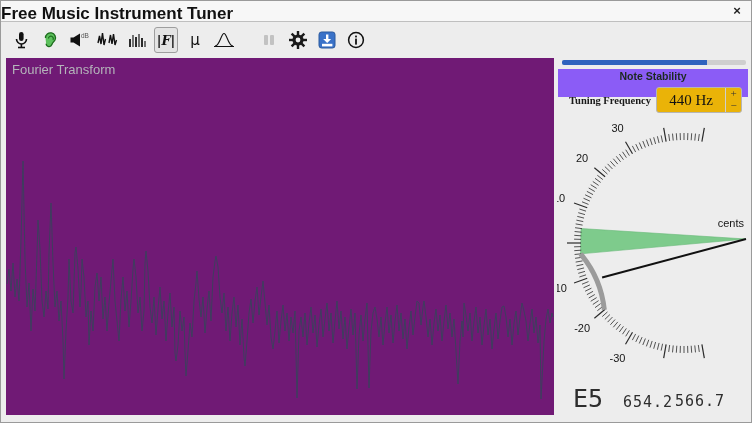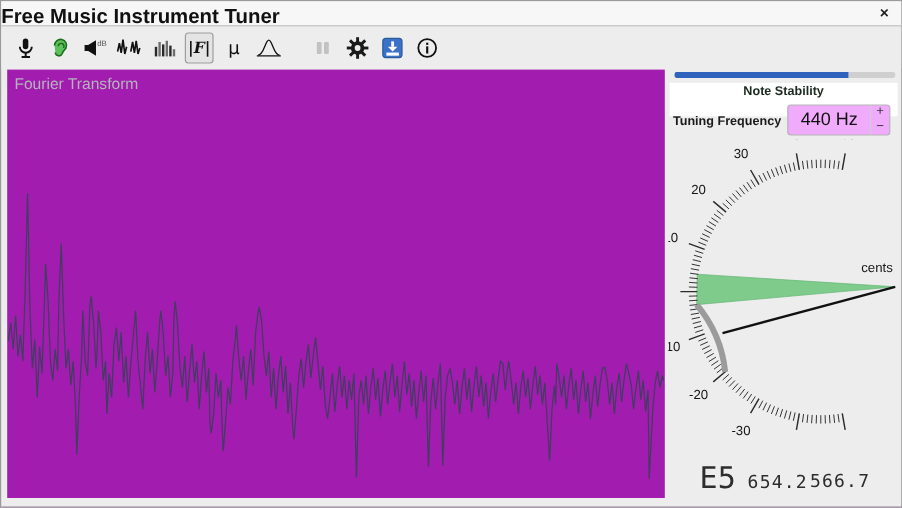--- a/index.html
+++ b/index.html
@@ -42,7 +42,7 @@
   
   .plot {
     position:absolute; left:5px; top:57px; width:548px; height:357px;
-    background:#a21caf;
+    background:#701a75;
   }
   .plot .plot-title {
     position:absolute; left:6px; top:4px; font-size:13px; color:#b4b4ba;

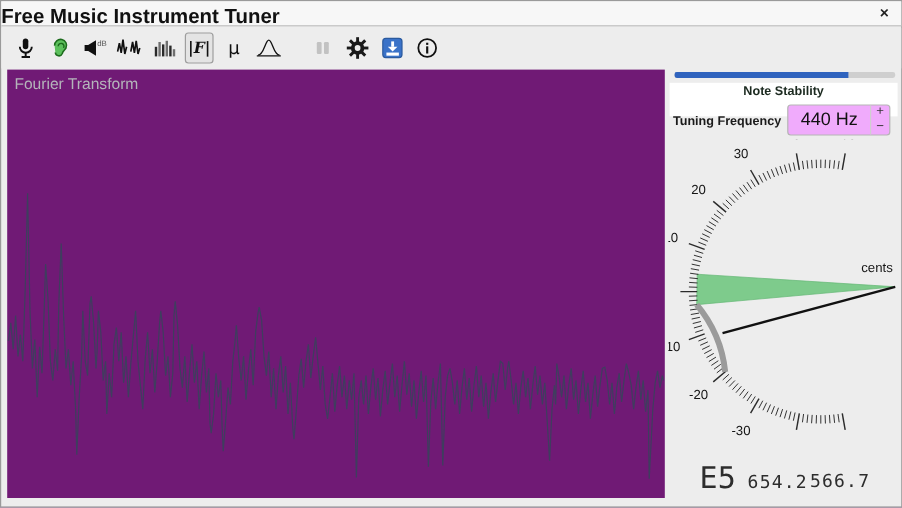--- a/index.html
+++ b/index.html
@@ -57,7 +57,7 @@
   .progress .fill { height:100%; background:#2f63be; }
   .stability {
     position:absolute; left:1px; top:11px; width:190px; height:28px;
-    background:#ffffff; text-align:center; font-size:10.5px; font-weight:600;
+    background:#8b5cf6; text-align:center; font-size:10.5px; font-weight:600;
     color:#1c2a20; line-height:14px;
   }
   .tunerow { position:absolute; left:0; top:29px; width:190px; height:26px; }

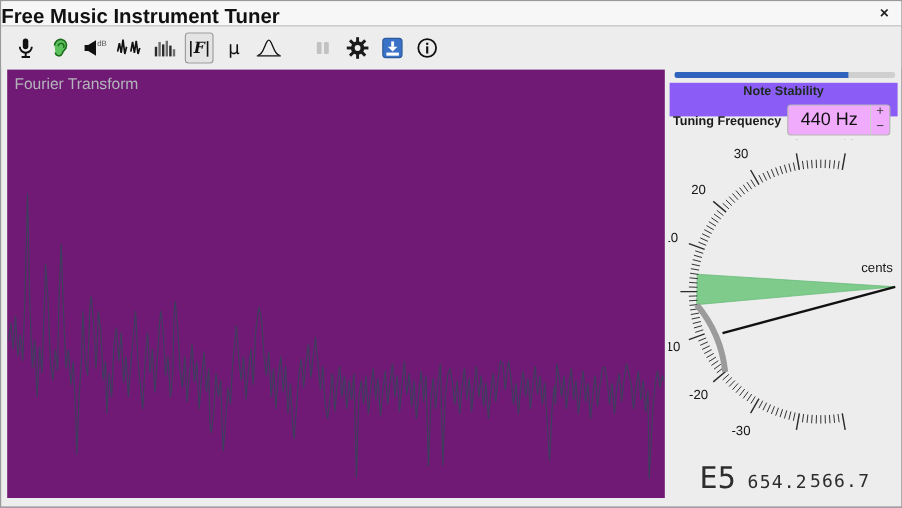--- a/index.html
+++ b/index.html
@@ -60,7 +60,7 @@
     background:#8b5cf6; text-align:center; font-size:10.5px; font-weight:600;
     color:#1c2a20; line-height:14px;
   }
-  .tunerow { position:absolute; left:0; top:29px; width:190px; height:26px; }
+  .tunerow { position:absolute; left:0; top:29px; width:190px; height:26px;font-family:Liberation Serif, serif; }
   .tunerow .lbl {
     position:absolute; right:96px; top:8px; font-size:10.5px; font-weight:bold;
     color:#1a1a1a; white-space:nowrap;

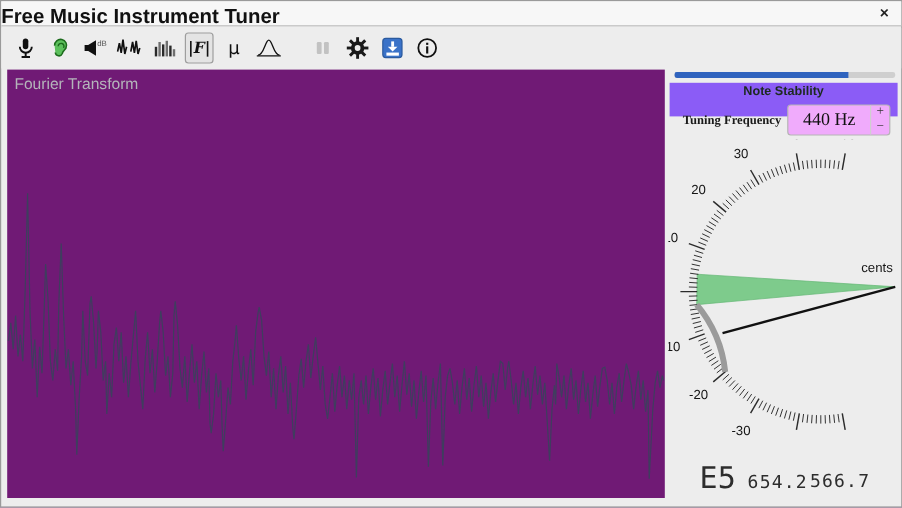--- a/index.html
+++ b/index.html
@@ -67,7 +67,7 @@
   }
   .spinbox {
     position:absolute; right:5px; top:0; width:86px; height:26px;
-    background:#f0abfc; border:1px solid #b5b5b5; border-radius:3px;
+    background:#eab308; border:1px solid #b5b5b5; border-radius:3px;
     display:flex;
   }
   .spinbox .val {

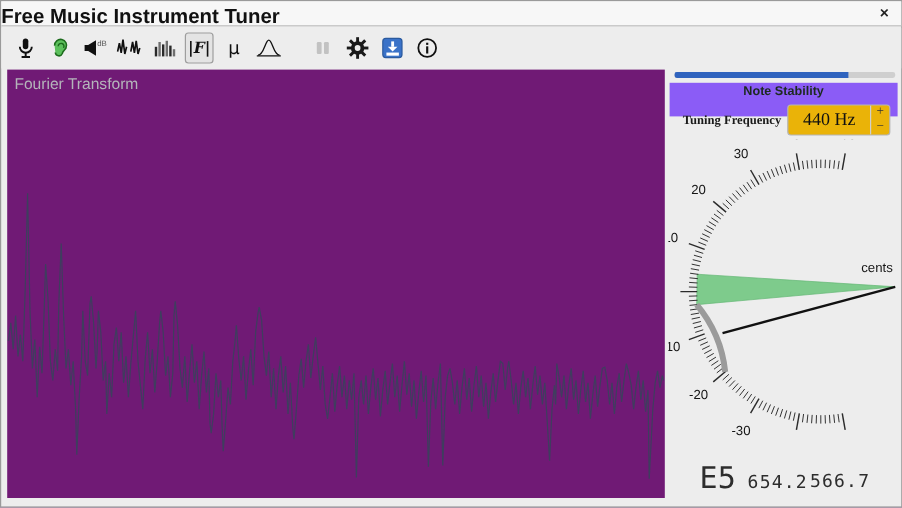--- a/index.html
+++ b/index.html
@@ -85,7 +85,7 @@
   .lcd { font-family:"DejaVu Sans Mono", monospace; color:#2d2d2d; }
   .freq-cur { position:absolute; left:66px; top:308px; width:120px;
     font-size:15px; letter-spacing:1px;margin-top:27px; }
-  .note-name { position:absolute; left:26px; top:326px; font-size:25px; }
+  .note-name { position:absolute; left:16px; top:326px; font-size:25px; }
   .freq-target { position:absolute; left:118px; top:334px; font-size:15px;
     letter-spacing:1px; }
 </style>

